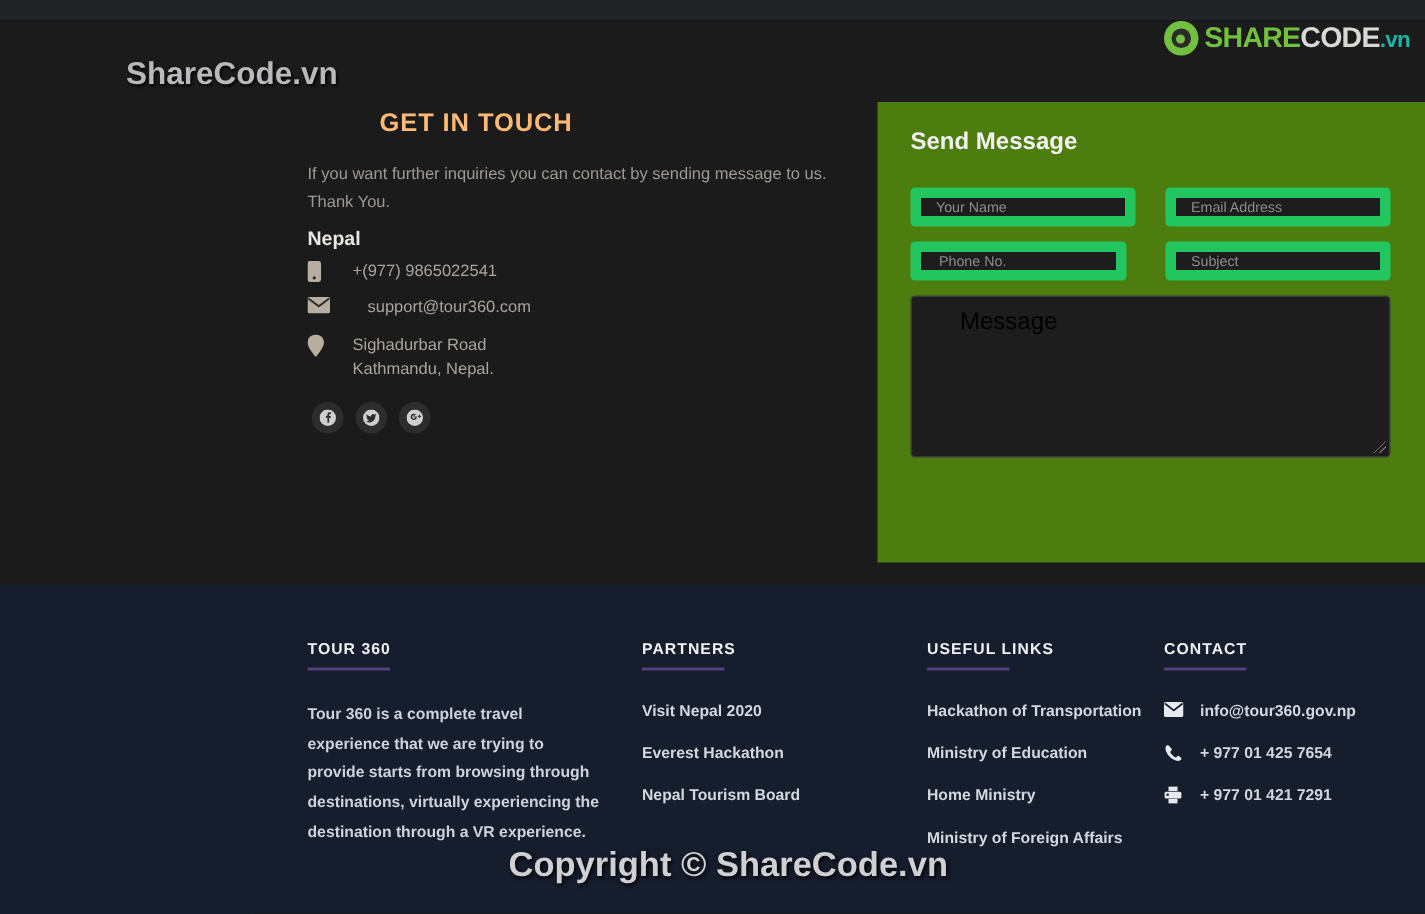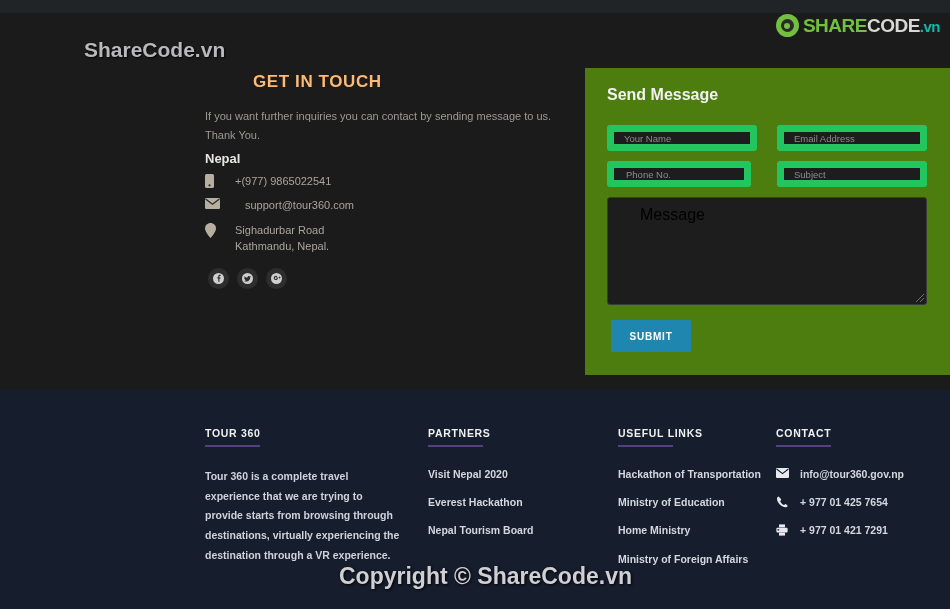--- a/index.html
+++ b/index.html
@@ -266,7 +266,6 @@
       </div>
     </div>
 
-    <button class="submit-btn">SUBMIT</button>
   </div>
 
   <div class="footer">

